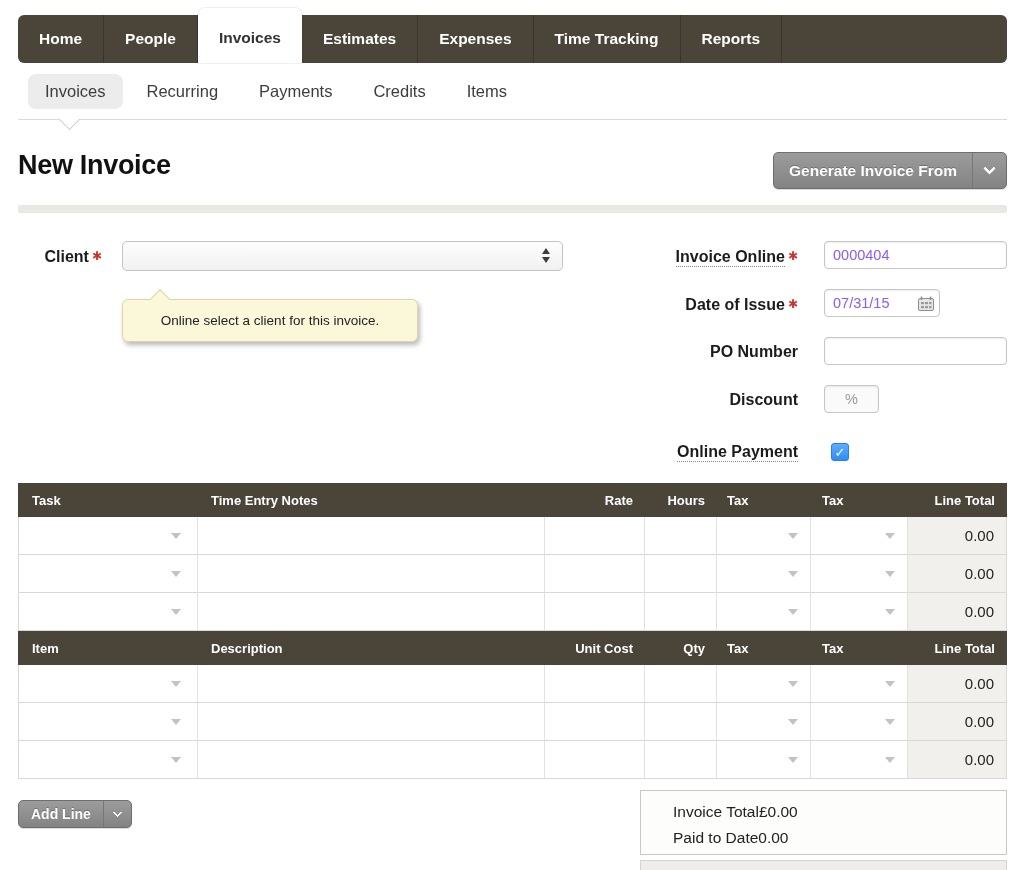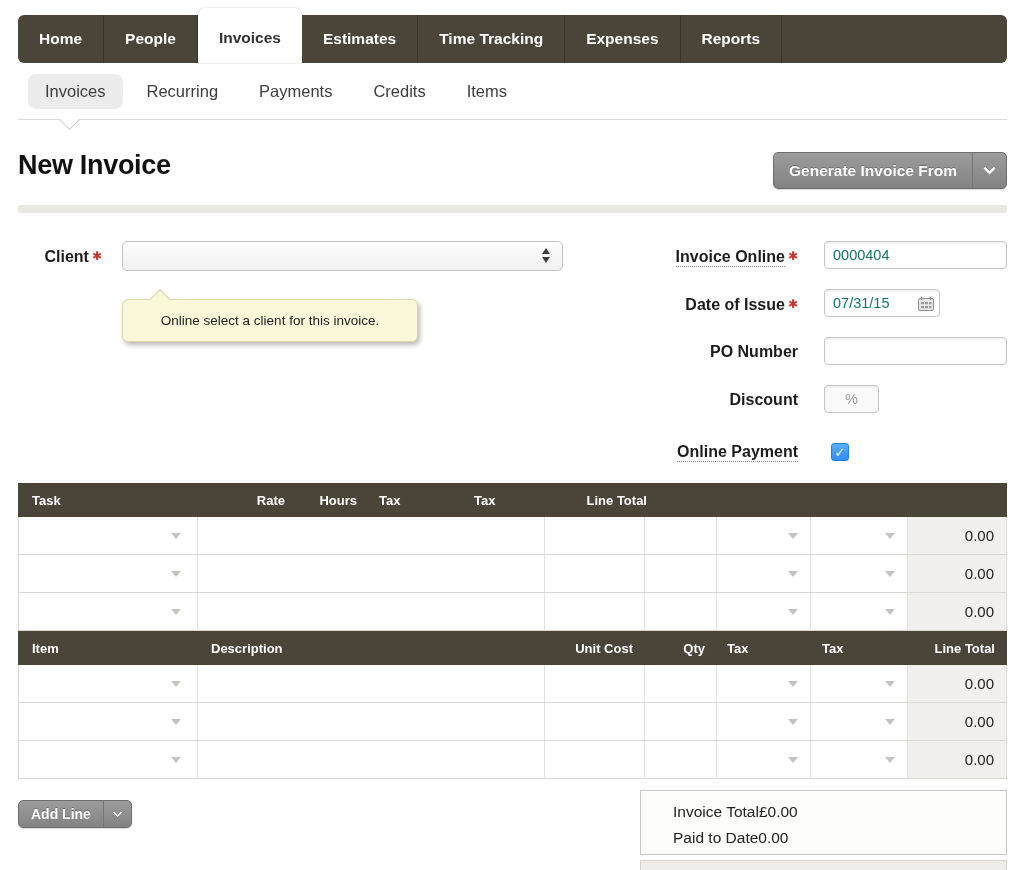--- a/index.html
+++ b/index.html
@@ -127,8 +127,8 @@
     <div class="nav-tab">People</div>
     <div class="nav-tab active">Invoices</div>
     <div class="nav-tab">Estimates</div>
+    <div class="nav-tab">Expenses</div>
     <div class="nav-tab">Time Tracking</div>
-    <div class="nav-tab">Expenses</div>
     <div class="nav-tab">Reports</div>
   </div>
 

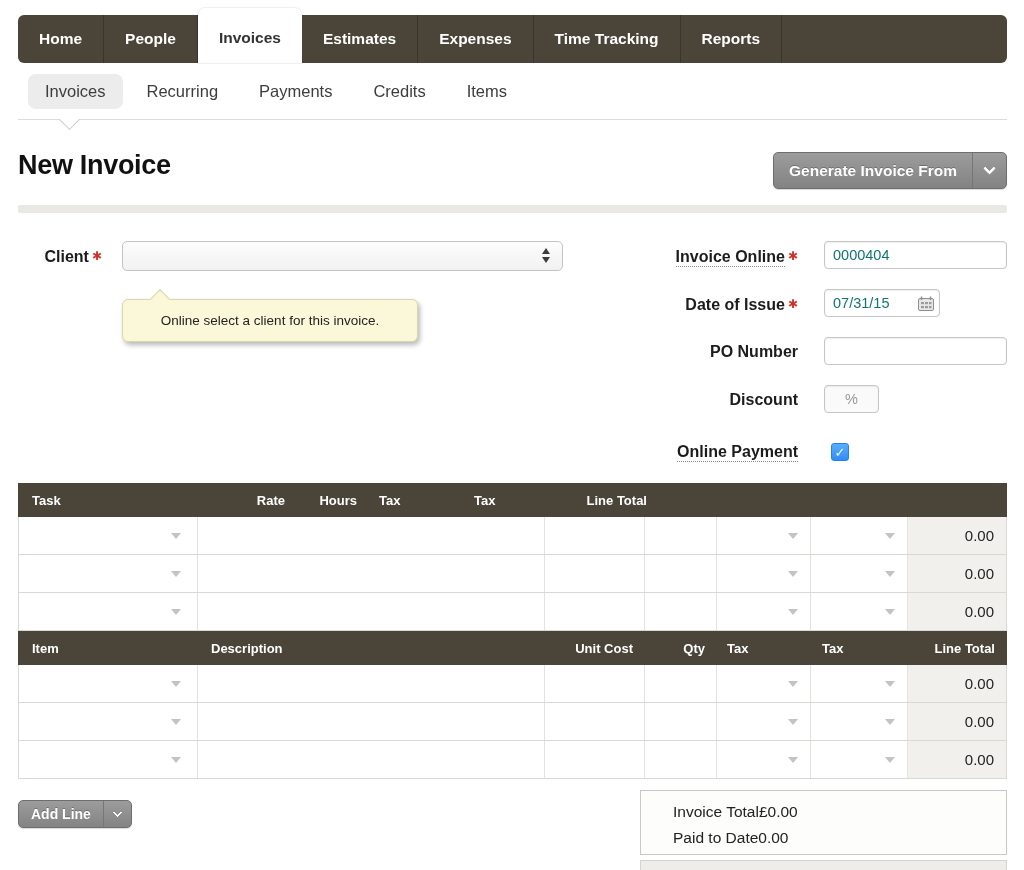--- a/index.html
+++ b/index.html
@@ -65,7 +65,7 @@
              border-left:1px solid #dbd7ab; border-top:1px solid #dbd7ab; transform:rotate(45deg); }
 
   .txt-input { position:absolute; height:28px; border:1px solid #c6c6c6; border-radius:4px;
-               font-family:inherit; font-size:14.5px; color:#0f766e; padding:0 8px;
+               font-family:inherit; font-size:14.5px; color:#8b5cf6; padding:0 8px;
                box-shadow:inset 0 1px 2px rgba(0,0,0,0.07); background:#fff; }
   .txt-input::placeholder { color:#999; }
   #invoice-number-input { left:824px; top:241px; width:183px; }

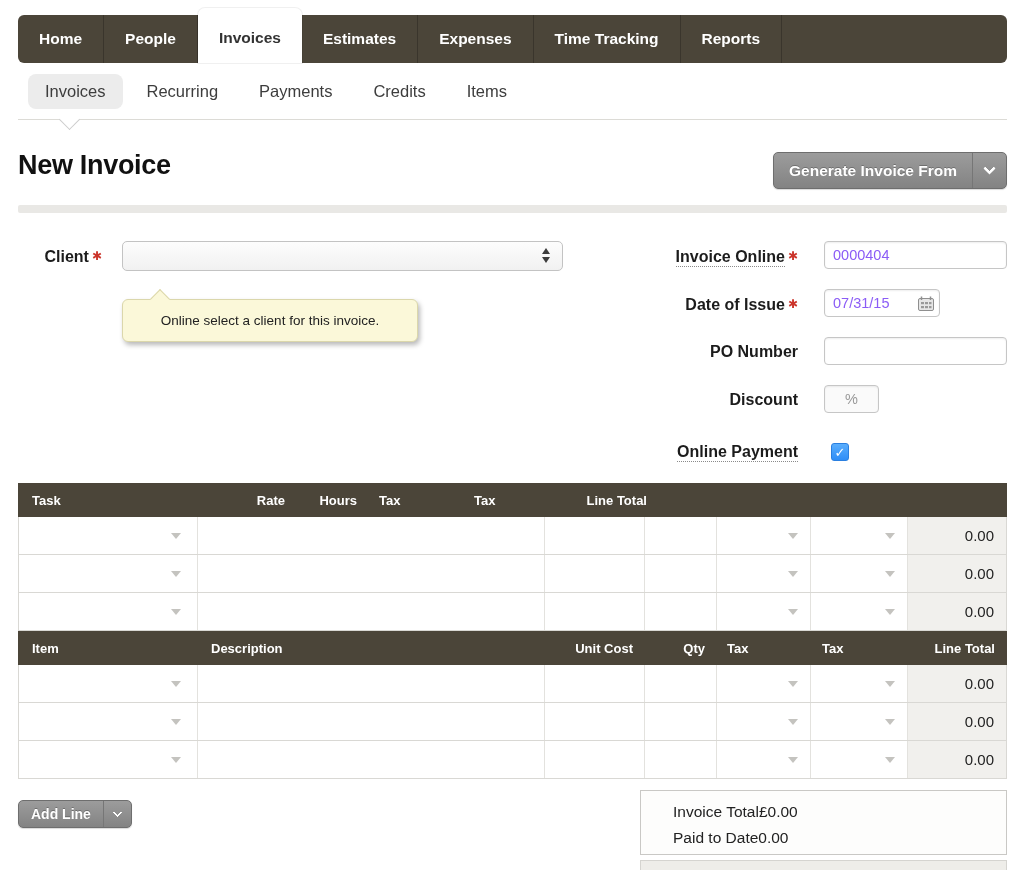--- a/index.html
+++ b/index.html
@@ -211,6 +211,7 @@
   <div class="tbl" id="time-table">
     <div class="tbl-head">
       <div class="c1">Task</div>
+      <div class="c2">Time Entry Notes</div>
       <div class="c3">Rate</div>
       <div class="c4">Hours</div>
       <div class="c5">Tax</div>

